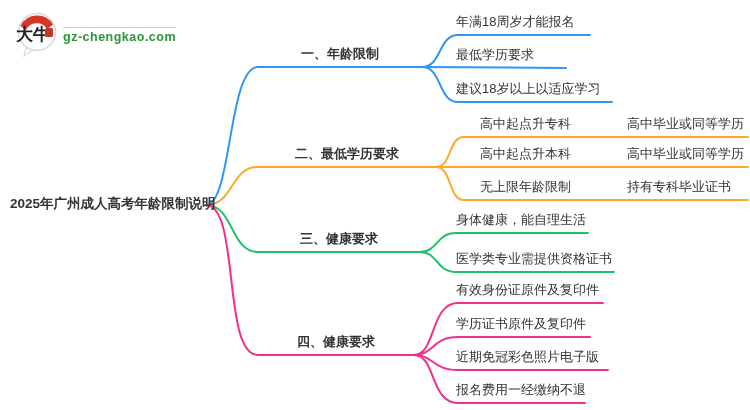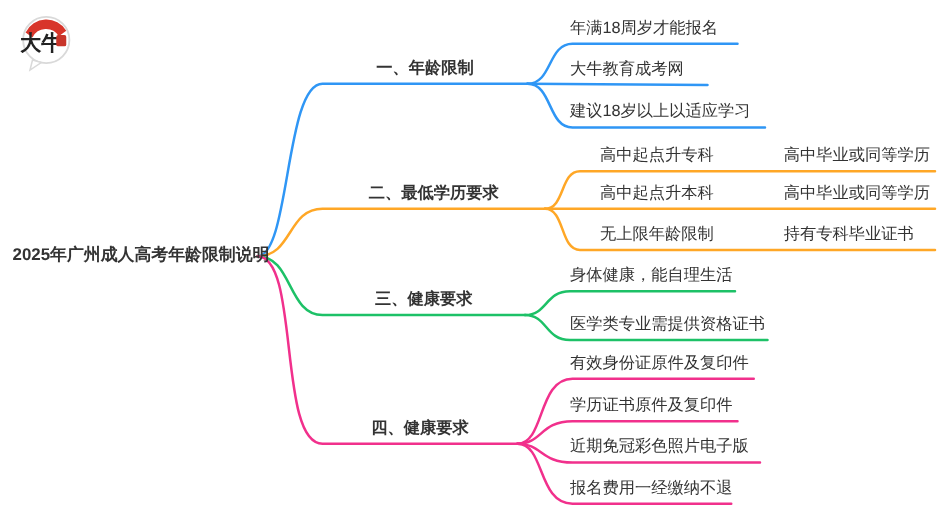--- a/index.html
+++ b/index.html
@@ -35,6 +35,7 @@
     <path d="M12 38 L10 46 L19 40 Z" fill="#ffffff" stroke="#d9d9d9" stroke-width="1.2"></path>
   </svg>
   <div class="logo-text">
+    <span class="logo-domain" style="color:#2c9639;">gz-chengkao.com</span>
   </div>
 </div>
 

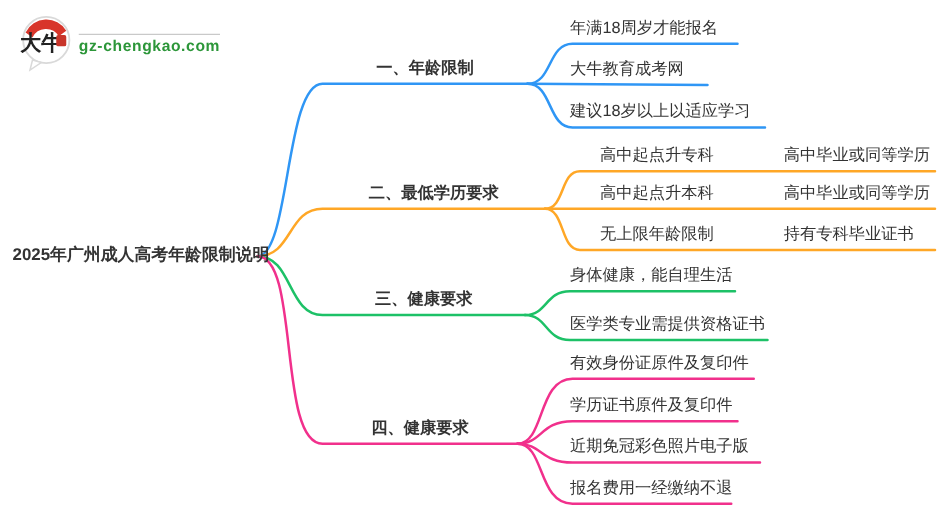--- a/index.html
+++ b/index.html
@@ -74,7 +74,7 @@
 
 <div class="node branch-label" style="left:258px;top:45px;width:164px;">一、年龄限制</div>
 <div class="node" style="left:456px;top:13px;">年满18周岁才能报名</div>
-<div class="node" style="left:456px;top:46px;">大牛教育成考网</div>
+<div class="node" style="left:456px;top:46px;">最低学历要求</div>
 <div class="node" style="left:456px;top:80px;">建议18岁以上以适应学习</div>
 
 <div class="node branch-label" style="left:258px;top:145px;width:178px;">二、最低学历要求</div>

